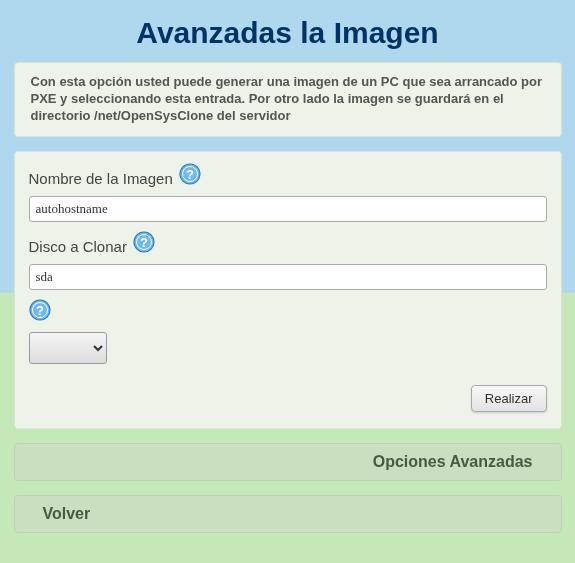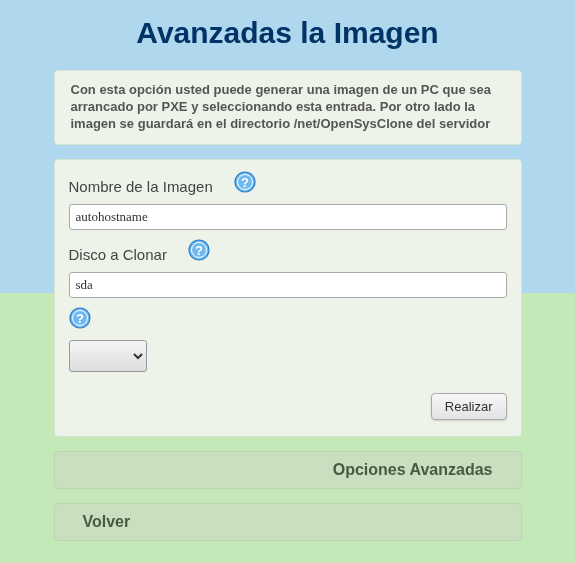--- a/index.html
+++ b/index.html
@@ -23,8 +23,8 @@
       font-family: Verdana, Arial, sans-serif;
     }
     .container {
-      width: 468px;
-      margin: 8px auto;
+      width: 548px;
+      margin: 0 auto;
     }
     .info-box {
       background: #edf3e9;

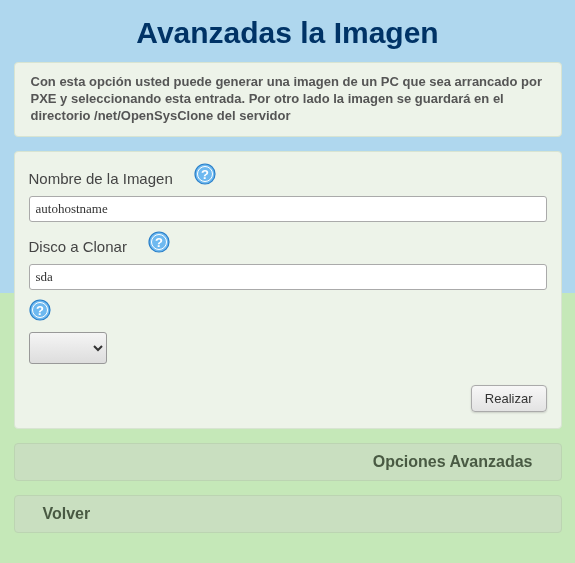--- a/index.html
+++ b/index.html
@@ -53,7 +53,7 @@
     .field-label-wrap {
       display: flex;
       align-items: center;
-      gap: 21px;
+      gap: 6px;
       margin-bottom: 4px;
     }
     .field-label {

